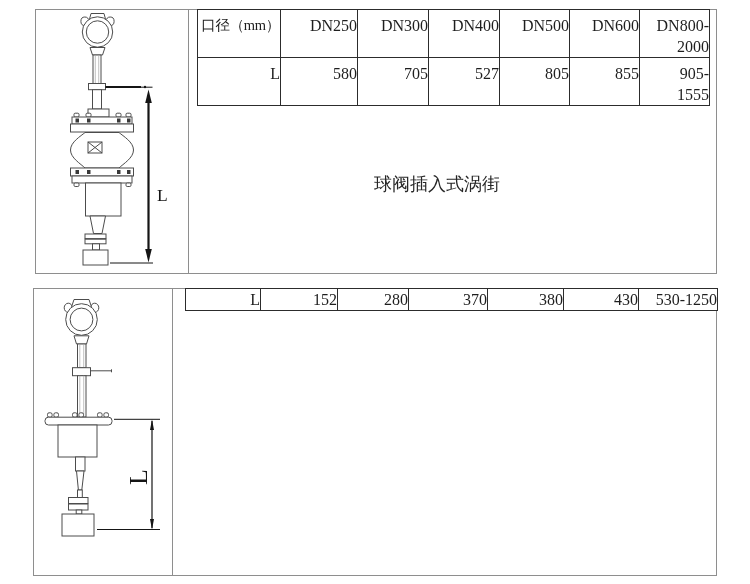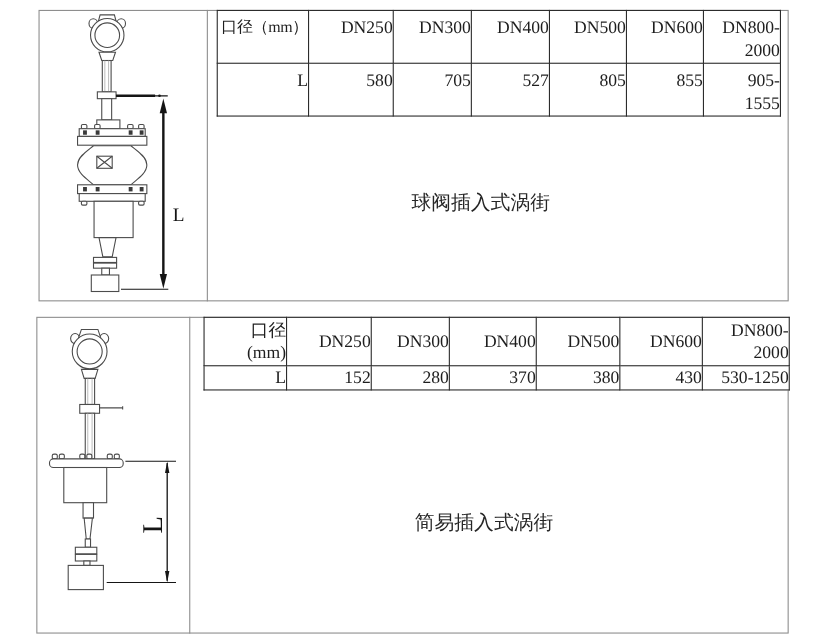--- a/index.html
+++ b/index.html
@@ -198,17 +198,6 @@
         <col style="width:79px">
     </colgroup>
     <tbody>
-        <tr class="r1">
-      <td>口径
-(mm)</td>
-      <td>DN250</td>
-      <td>DN300</td>
-      <td>DN400</td>
-      <td>DN500</td>
-      <td>DN600</td>
-      <td>DN800-
-2000</td>
-    </tr>
     <tr class="r2">
       <td>L</td>
       <td>152</td>

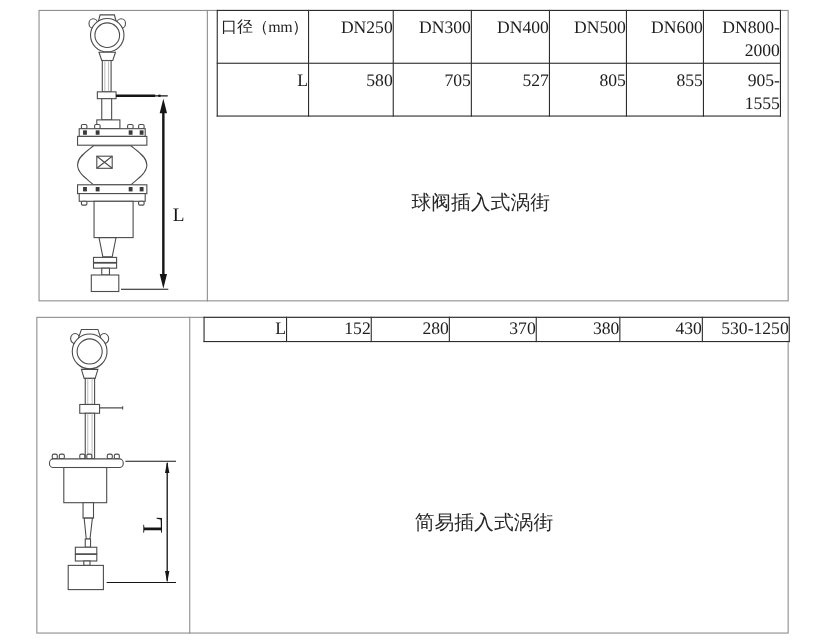--- a/index.html
+++ b/index.html
@@ -210,7 +210,6 @@
   </tbody>
     </table>
 
-  <div class="caption" id="caption2">简易插入式涡街</div>
 
 </div>
 

